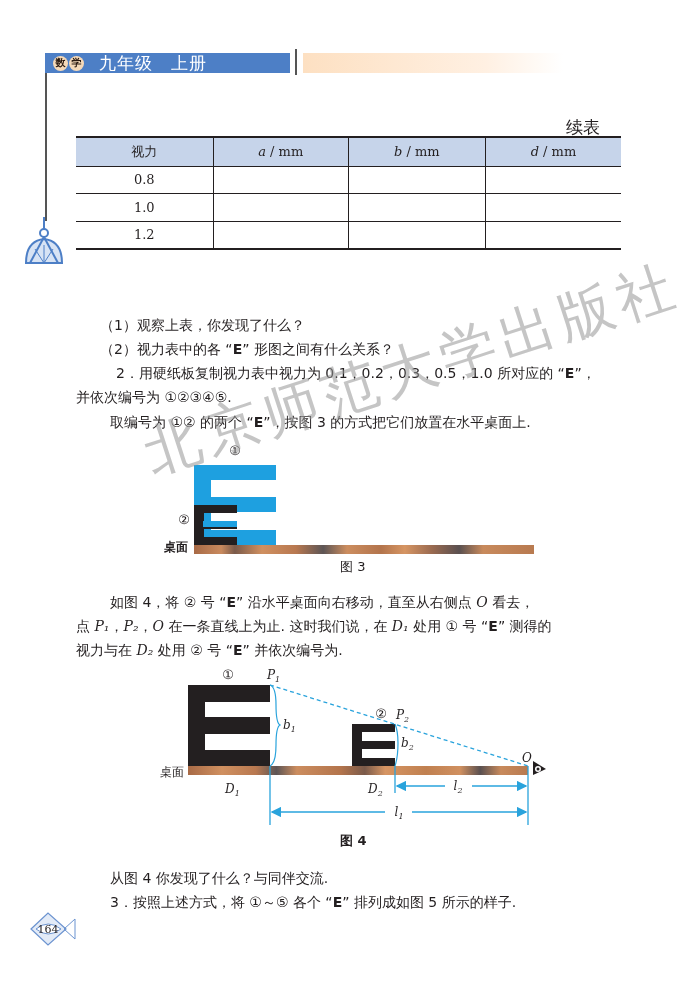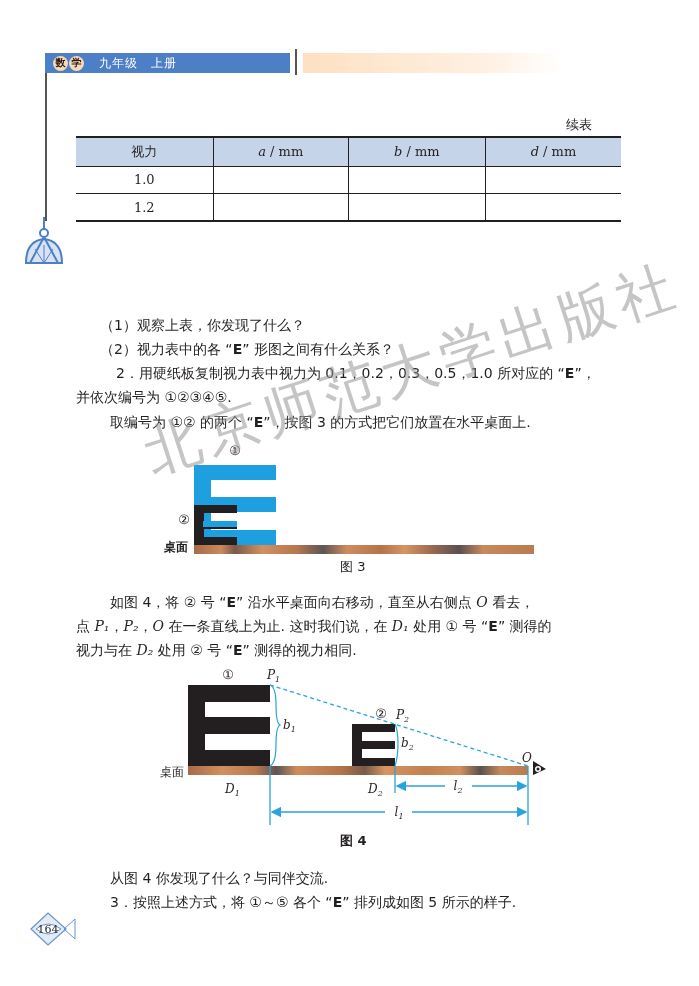--- a/index.html
+++ b/index.html
@@ -10,7 +10,7 @@
   .header-bar { position: absolute; left: 45px; top: 53px; width: 245px; height: 20px; background: #4d7fc6; display: flex; align-items: center; }
   .logo { display: flex; margin-left: 8px; }
   .logo span { width: 15px; height: 15px; border-radius: 50%; background: #f5d9b8; color: #2a1a10; font-size: 10px; font-weight: bold; display: flex; align-items: center; justify-content: center; margin-right: 1px; font-family: "DejaVu Sans", sans-serif; }
-  .header-title { color: #ffffff; font-family: "DejaVu Sans", sans-serif; font-size: 12px; margin-left: 14px; letter-spacing: 1px; }
+  .header-title { color: #ffffff; font-family: "DejaVu Sans", sans-serif; font-size: 17px; margin-left: 14px; letter-spacing: 1px; }
   .header-sep { position: absolute; left: 295px; top: 49px; width: 2px; height: 26px; background: #555; }
   .header-fade { position: absolute; left: 303px; top: 53px; width: 260px; height: 20px; background: linear-gradient(to right, #fde0c2, #fff0e2 70%, #ffffff); }
   .left-rule { position: absolute; left: 45px; top: 73px; width: 2px; height: 148px; background: #555; }

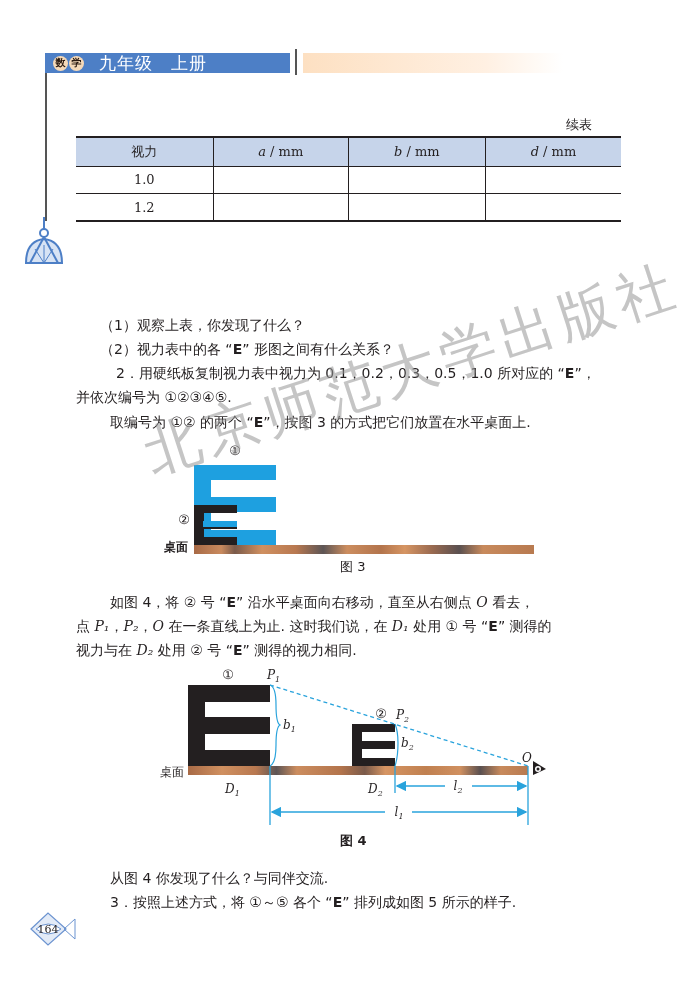--- a/index.html
+++ b/index.html
@@ -17,7 +17,7 @@
   .compass-icon { position: absolute; left: 22px; top: 215px; width: 44px; height: 52px; }
 
   
-  .cont-label { position: absolute; left: 566px; top: 116px; font-size: 13px; font-family: Liberation Mono, monospace; }
+  .cont-label { position: absolute; left: 566px; top: 116px; font-size: 17px; font-family: Liberation Mono, monospace; }
   table.data-table { position: absolute; left: 76px; top: 136px; width: 545px; border-collapse: collapse; font-size: 13px; }
   .data-table th { background: #c6d4ea; height: 29px; font-weight: normal; border-top: 2px solid #231f20; border-bottom: 1.5px solid #231f20; }
   .data-table th + th, .data-table td + td { border-left: 1.5px solid #231f20; }

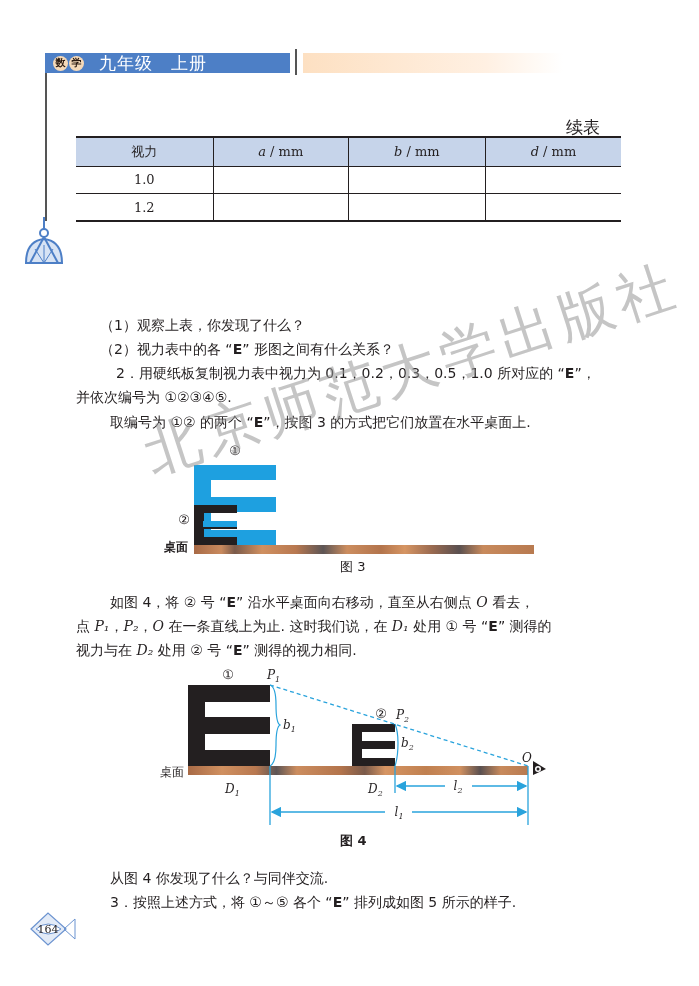--- a/index.html
+++ b/index.html
@@ -78,6 +78,12 @@
     </tr>
   </thead>
   <tbody>
+    <tr>
+      <td>0.8</td>
+      <td></td>
+      <td></td>
+      <td></td>
+    </tr>
     <tr>
       <td>1.0</td>
       <td></td>

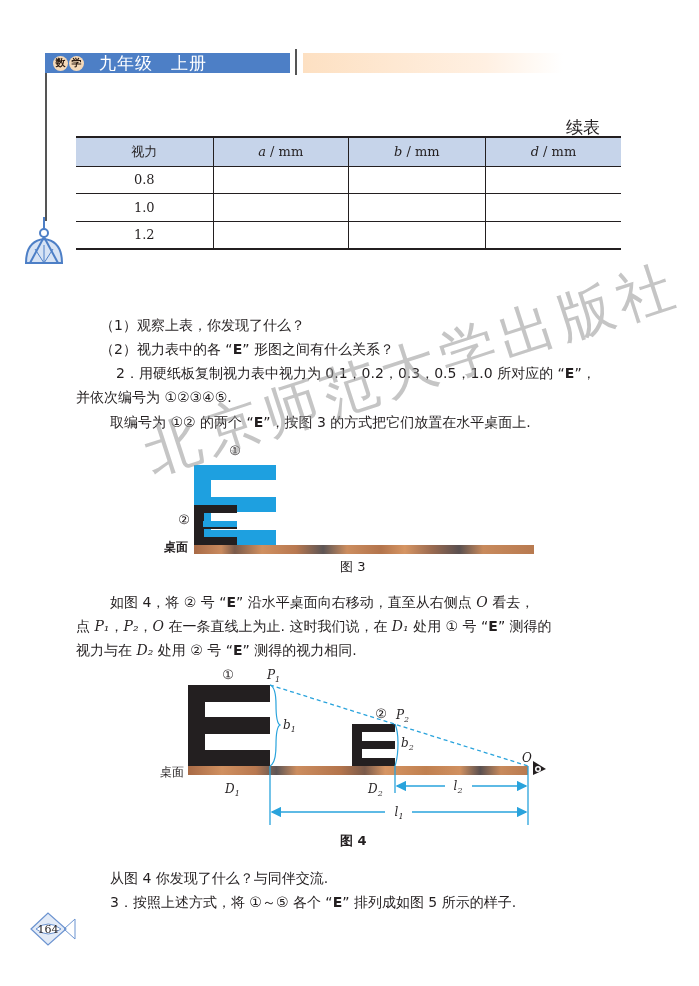--- a/index.html
+++ b/index.html
@@ -158,7 +158,7 @@
   <span>点 </span><i>P₁</i><span>，</span><i>P₂</i><span>，</span><i>O</i><span> 在一条直线上为止. 这时我们说，在 </span><i>D₁</i><span> 处用 ① 号 “</span><b>E</b><span>” 测得的</span>
 </div>
 <div class="para" style="left:76px; top:638px;">
-  <span>视力与在 </span><i>D₂</i><span> 处用 ② 号 “</span><b>E</b><span>” 测得的视力相同.</span>
+  <span>视力与在 </span><i>D₂</i><span> 处用 ② 号 “</span><b>E</b><span>” 并依次编号为.</span>
 </div>
 
 <svg class="fig" style="left:150px; top:665px;" width="420" height="190" viewBox="0 0 420 190">

